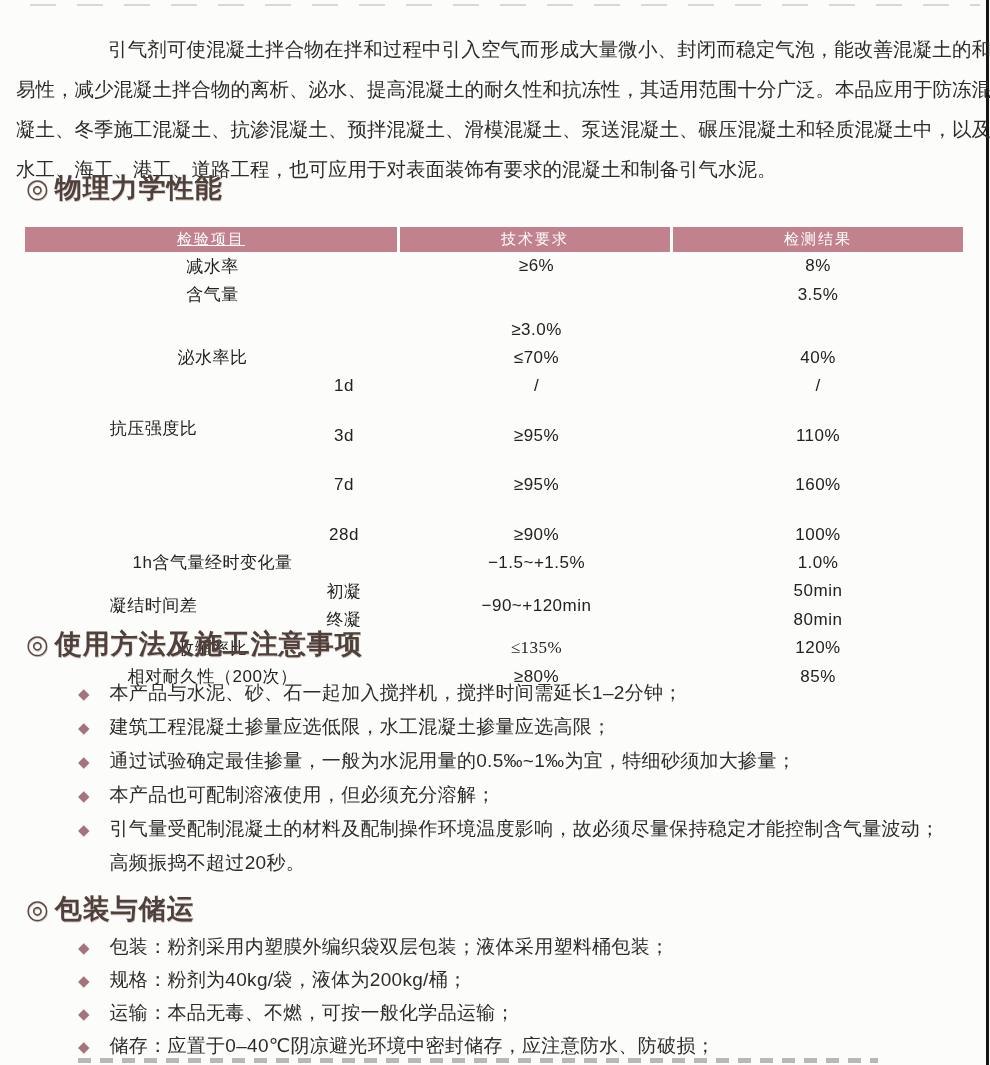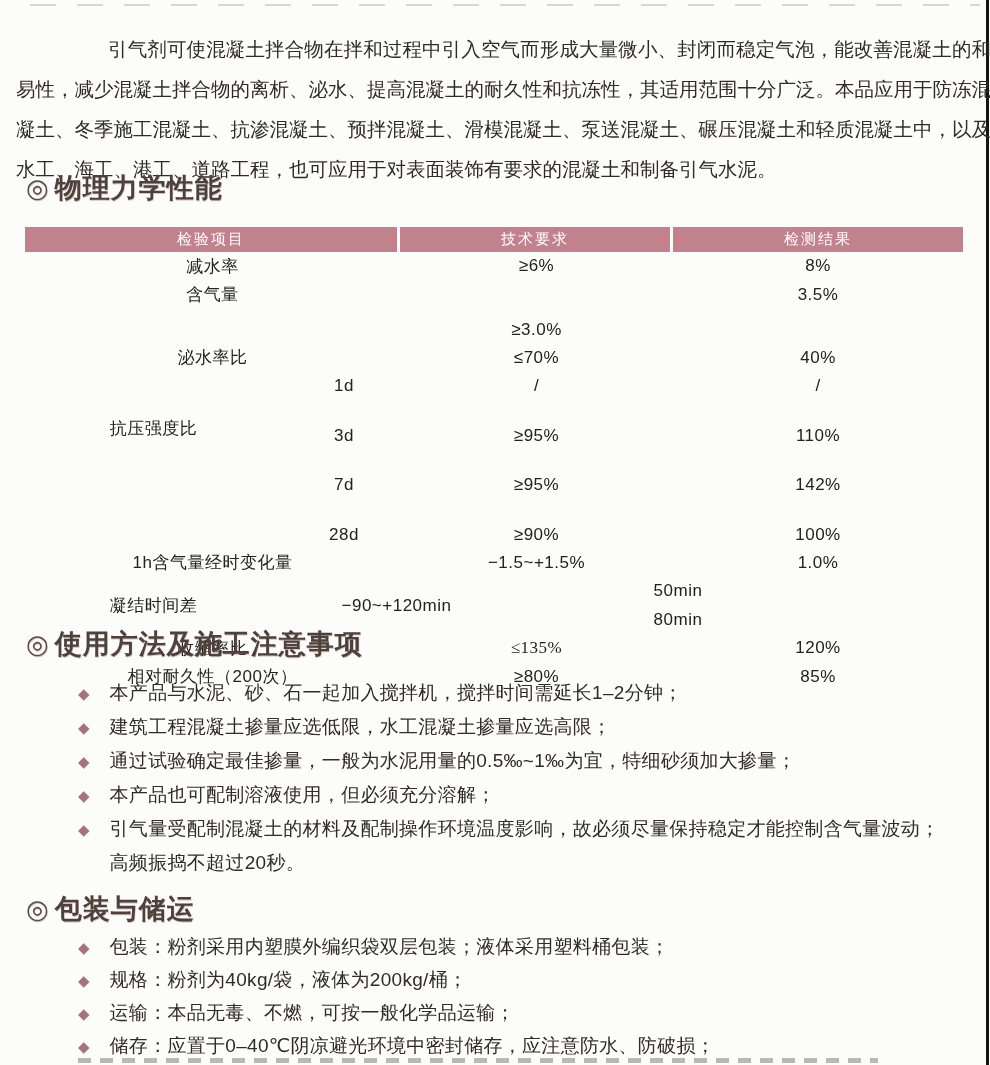--- a/index.html
+++ b/index.html
@@ -51,7 +51,7 @@
     background:#c2828d;color:#fff;font-size:15px;letter-spacing:2px;
     display:flex;align-items:center;justify-content:center;
   }
-  .th1{width:372px;}.th2{width:270px;}.th3{width:290px;}
+  .th1{width:372px;text-decoration:underline;}.th2{width:270px;}.th3{width:290px;}
   .tbody{display:flex;flex-direction:column;}
   .trow{display:flex;}
   .tc{

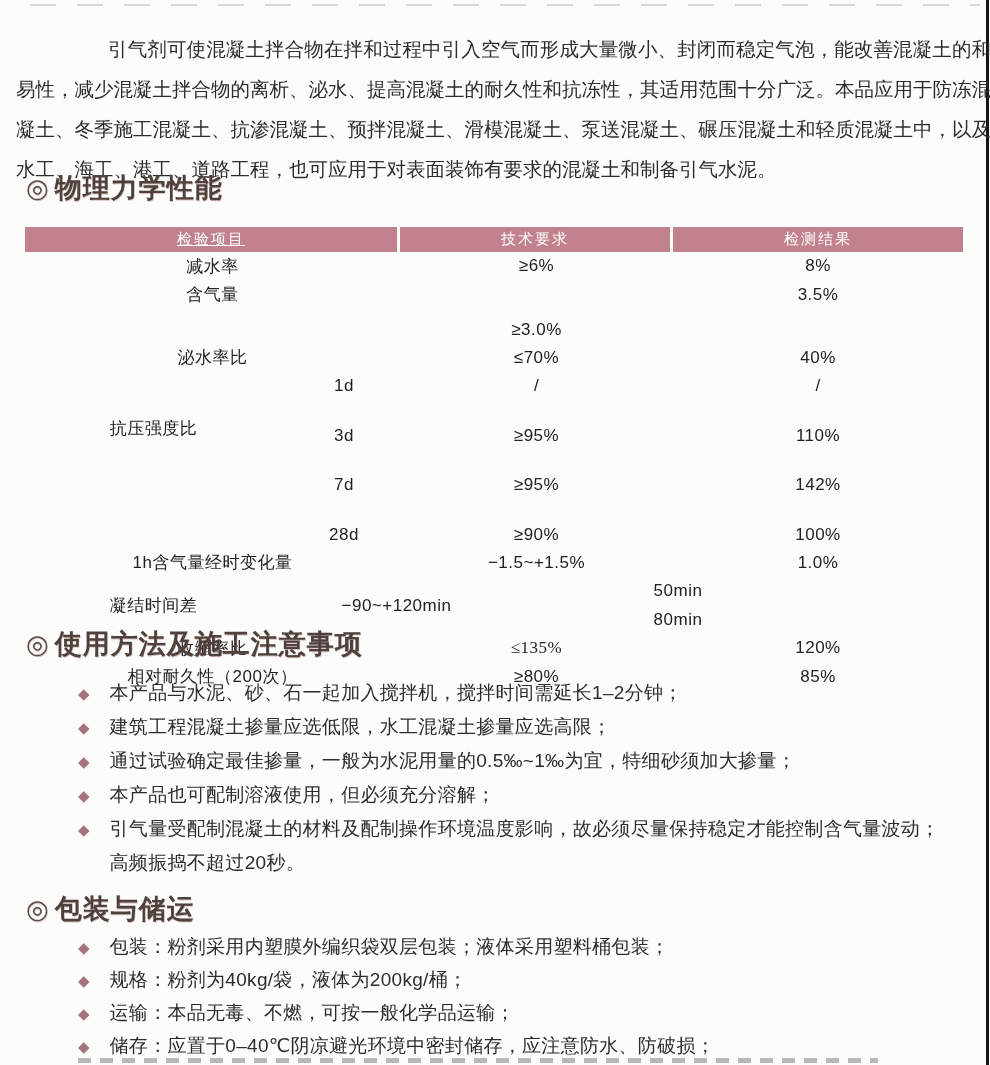--- a/index.html
+++ b/index.html
@@ -130,7 +130,7 @@
             <div class="hline">
               <div class="tc c-sub" style="width: 140px; height: 28.4px;">7d</div>
               <div class="tc" style="width: 273px; height: 28.4px;">≥95%</div>
-              <div class="tc" style="width: 290px; height: 28.4px;">142%</div>
+              <div class="tc" style="width: 290px; height: 28.4px;">160%</div>
             </div>
             <div class="hline">
               <div class="tc c-sub" style="width: 140px; height: 28.4px;">28d</div>

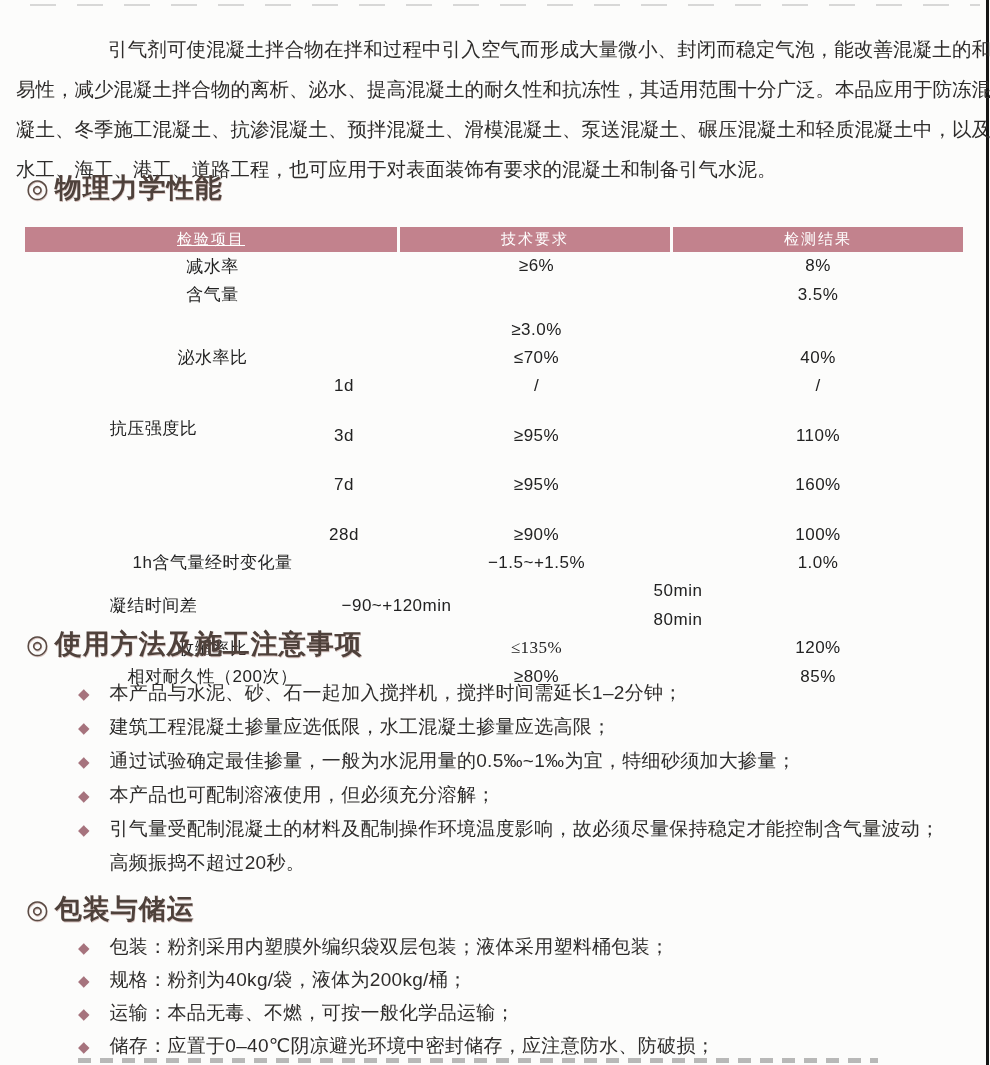--- a/index.html
+++ b/index.html
@@ -146,6 +146,10 @@
         </div>
         <div class="trow">
           <div class="tc c-main" style="width: 235px; height: 56.8px;">凝结时间差</div>
+          <div class="vcol" style="width: 140px;">
+            <div class="tc c-sub" style="width: 140px; height: 28.4px;">初凝</div>
+            <div class="tc c-sub" style="width: 140px; height: 28.4px;">终凝</div>
+          </div>
           <div class="tc" style="width: 273px; height: 56.8px;">−90~+120min</div>
           <div class="vcol" style="width: 290px;">
             <div class="tc" style="width: 290px; height: 28.4px;">50min</div>

